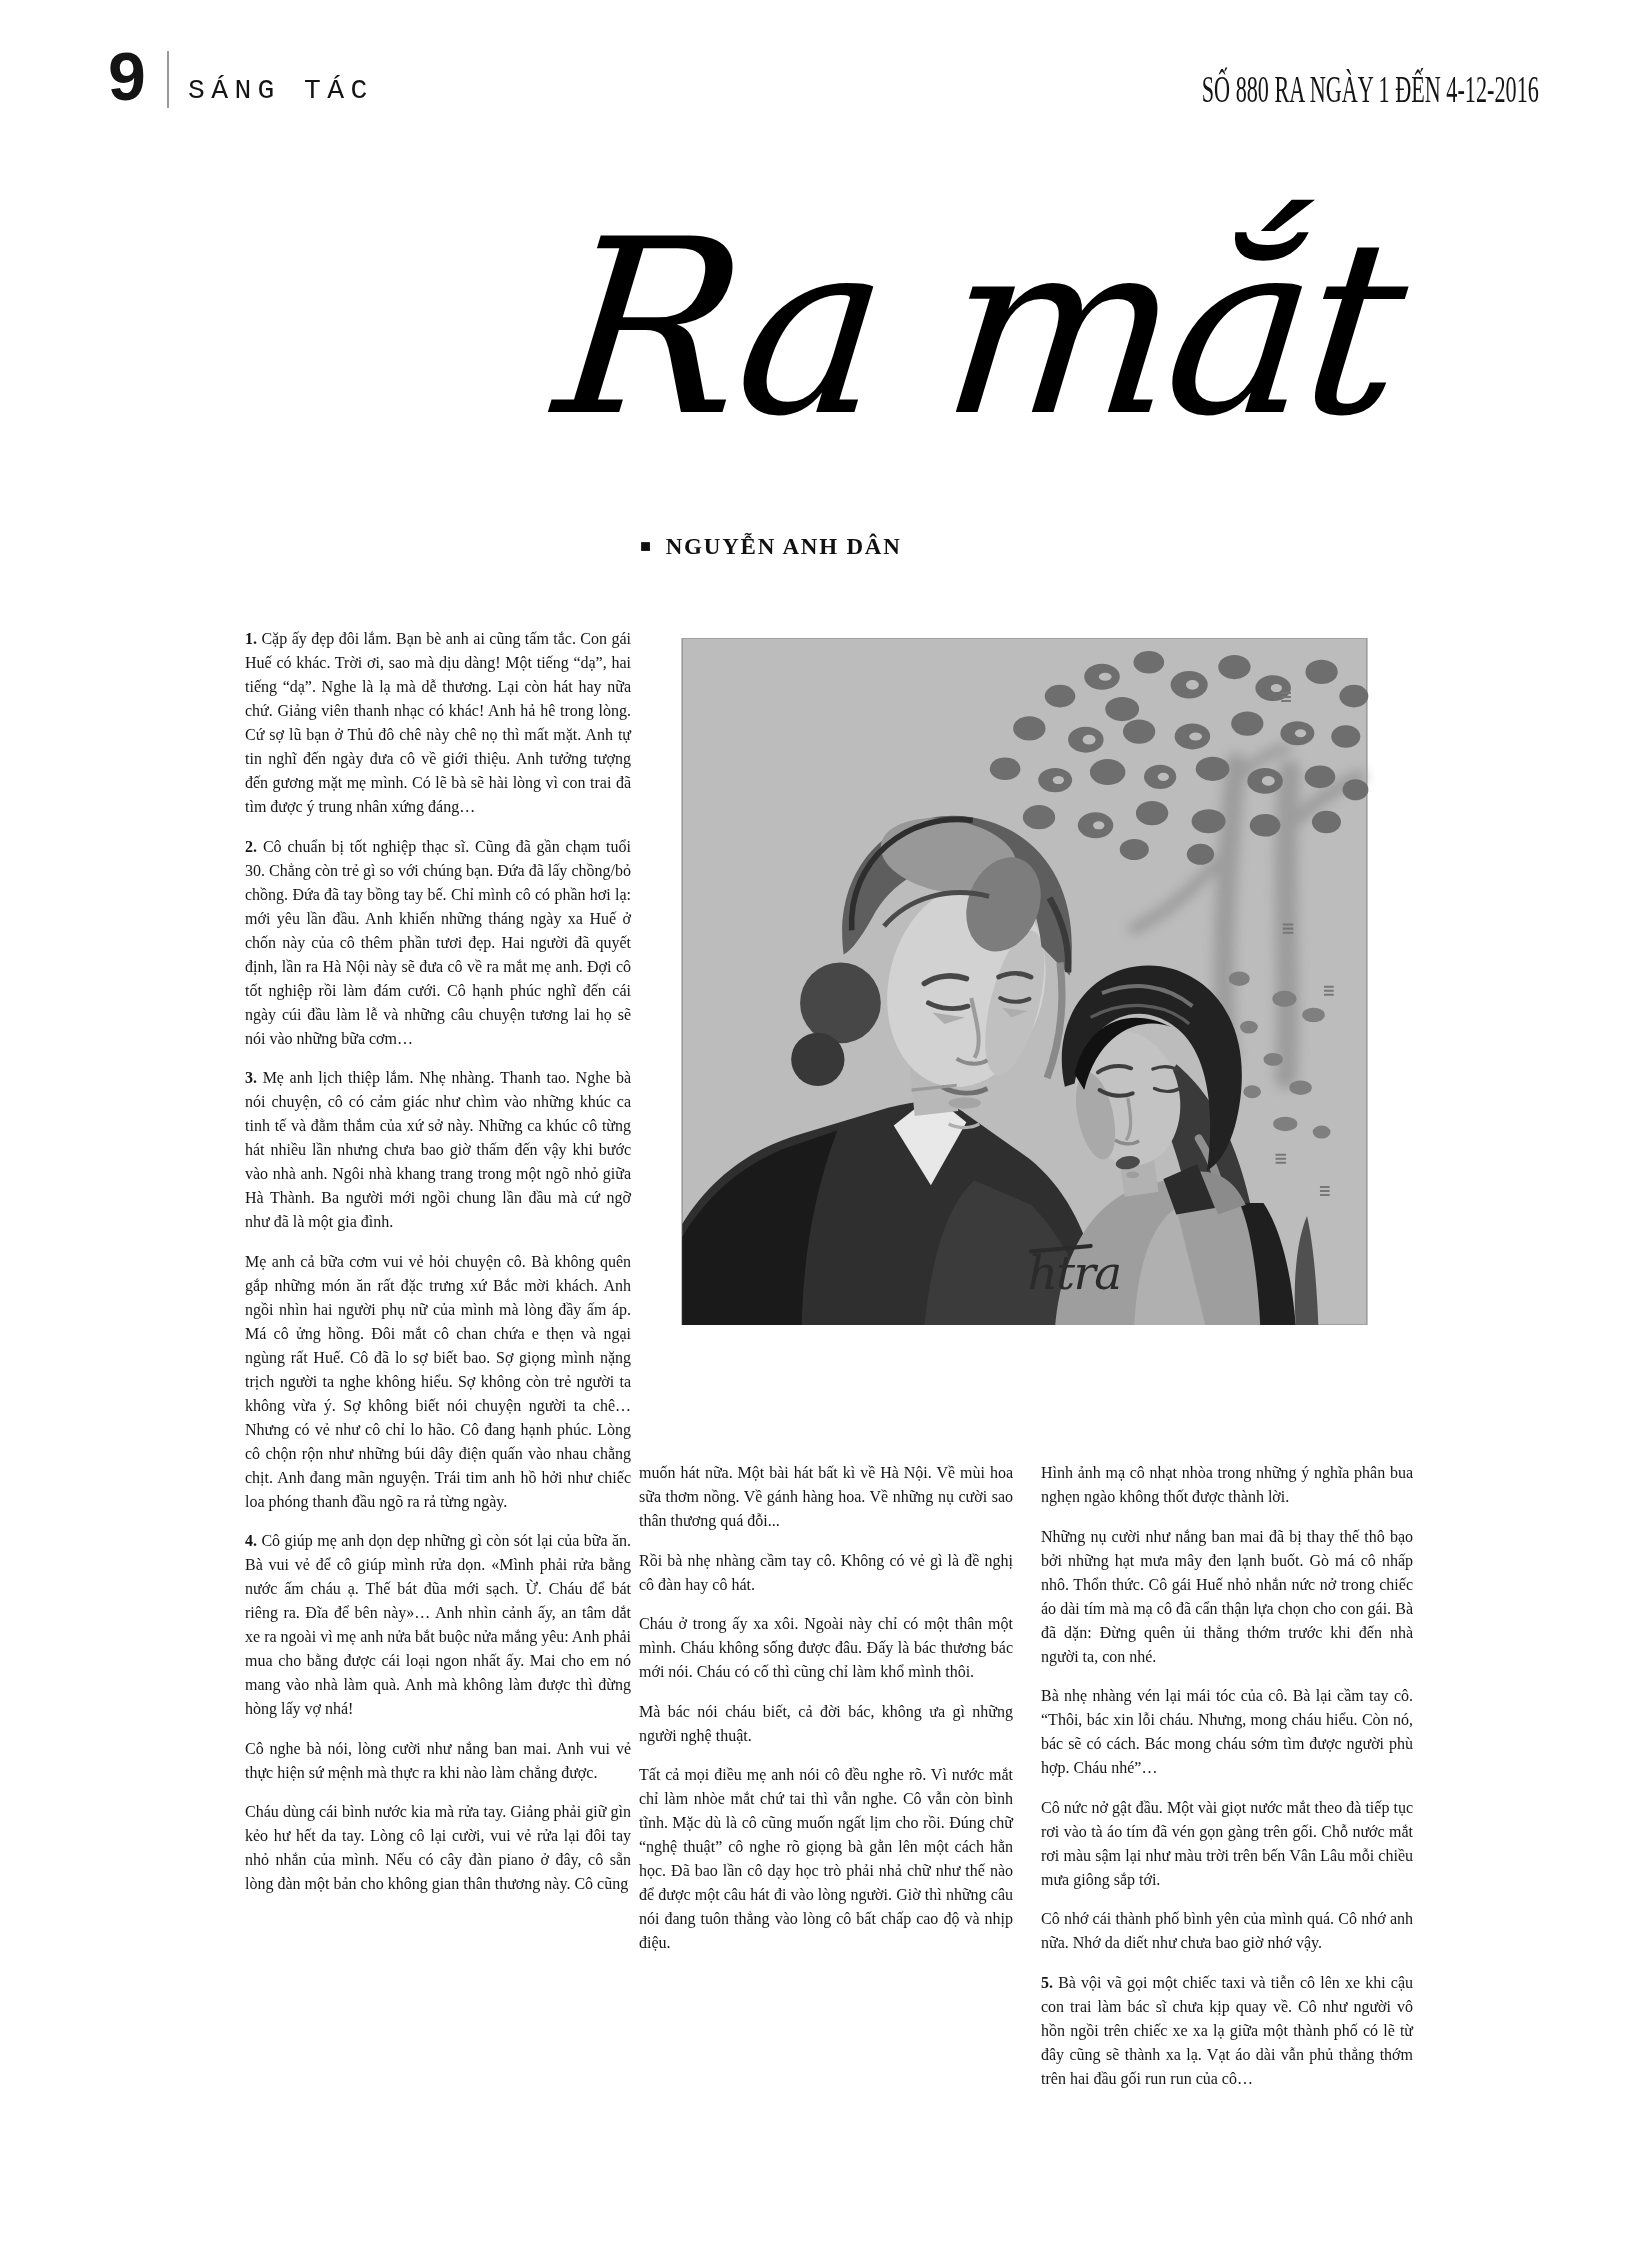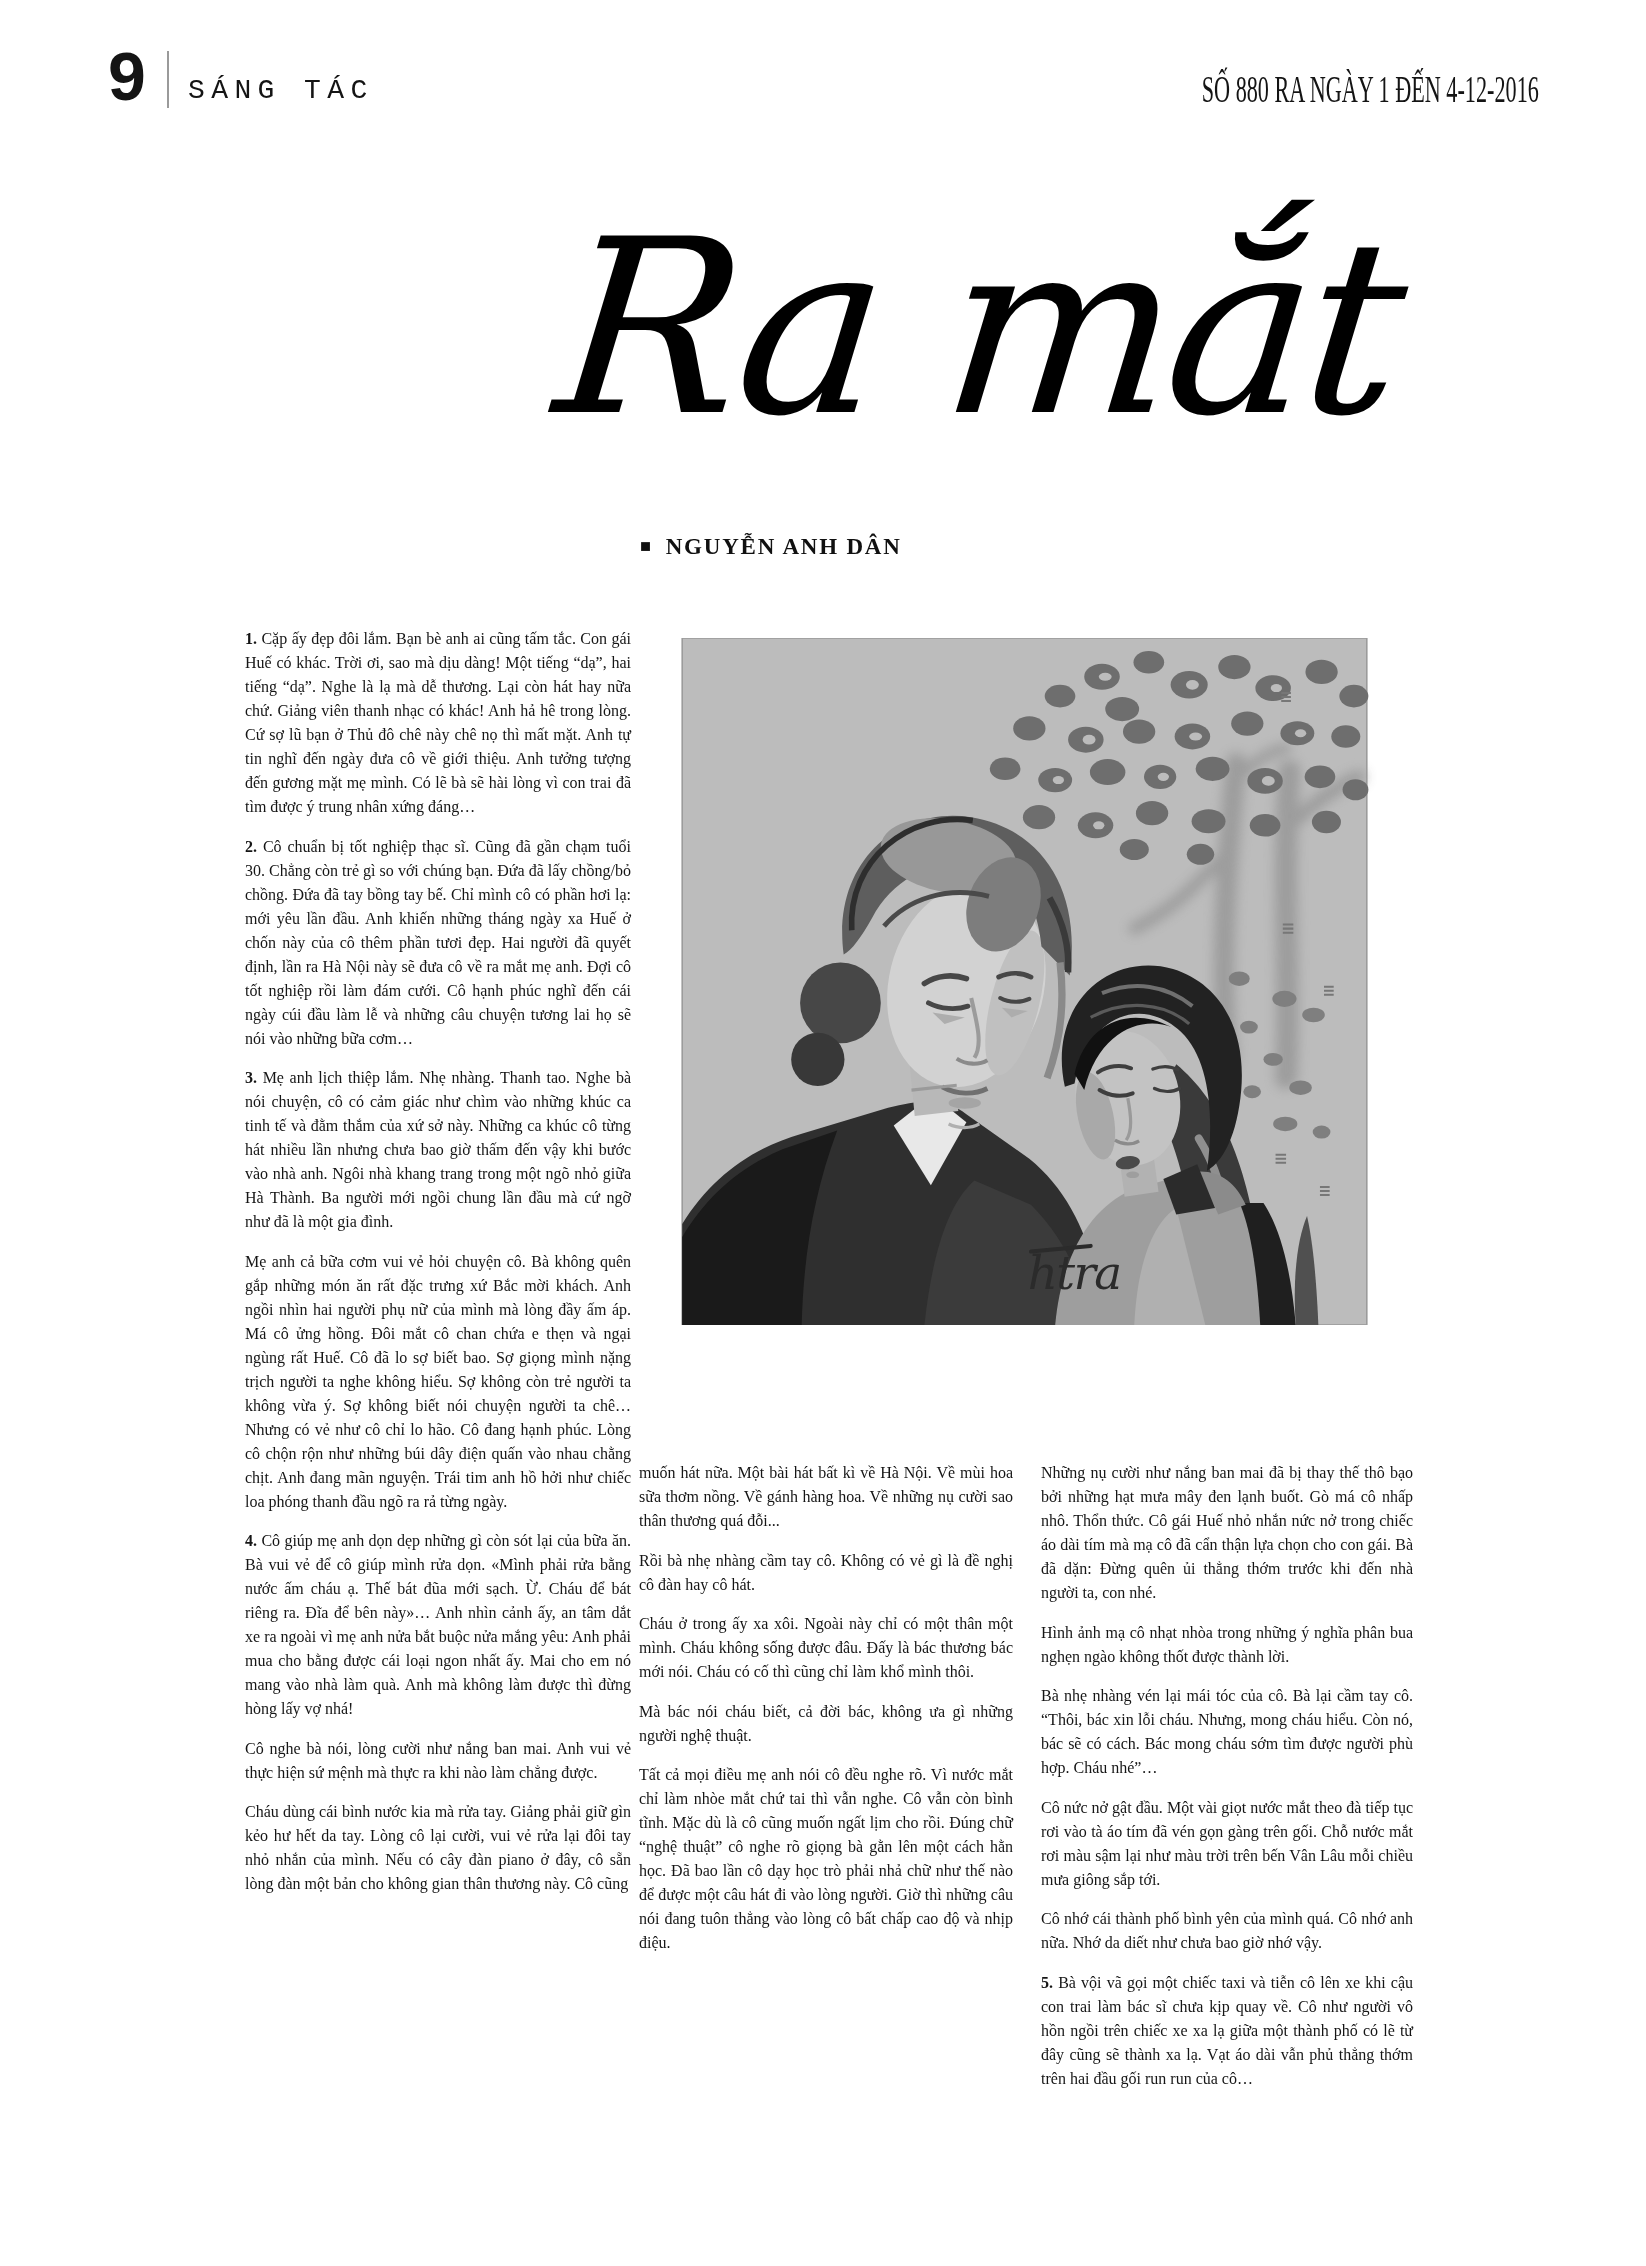--- a/index.html
+++ b/index.html
@@ -253,8 +253,8 @@
       <p>Tất cả mọi điều mẹ anh nói cô đều nghe rõ. Vì nước mắt chỉ làm nhòe mắt chứ tai thì vẫn nghe. Cô vẫn còn bình tĩnh. Mặc dù là cô cũng muốn ngất lịm cho rồi. Đúng chữ “nghệ thuật” cô nghe rõ giọng bà gằn lên một cách hằn học. Đã bao lần cô dạy học trò phải nhả chữ như thế nào để được một câu hát đi vào lòng người. Giờ thì những câu nói đang tuôn thẳng vào lòng cô bất chấp cao độ và nhịp điệu.</p>
     </div>
   <div class="col col-3">
+      <p>Hình ảnh mạ cô nhạt nhòa trong những ý nghĩa phân bua nghẹn ngào không thốt được thành lời.</p>
       <p>Những nụ cười như nắng ban mai đã bị thay thế thô bạo bởi những hạt mưa mây đen lạnh buốt. Gò má cô nhấp nhô. Thổn thức. Cô gái Huế nhỏ nhắn nức nở trong chiếc áo dài tím mà mạ cô đã cẩn thận lựa chọn cho con gái. Bà đã dặn: Đừng quên ủi thẳng thớm trước khi đến nhà người ta, con nhé.</p>
-      <p>Hình ảnh mạ cô nhạt nhòa trong những ý nghĩa phân bua nghẹn ngào không thốt được thành lời.</p>
       <p>Bà nhẹ nhàng vén lại mái tóc của cô. Bà lại cầm tay cô. “Thôi, bác xin lỗi cháu. Nhưng, mong cháu hiểu. Còn nó, bác sẽ có cách. Bác mong cháu sớm tìm được người phù hợp. Cháu nhé”…</p>
       <p>Cô nức nở gật đầu. Một vài giọt nước mắt theo đà tiếp tục rơi vào tà áo tím đã vén gọn gàng trên gối. Chỗ nước mắt rơi màu sậm lại như màu trời trên bến Vân Lâu mỗi chiều mưa giông sắp tới.</p>
       <p>Cô nhớ cái thành phố bình yên của mình quá. Cô nhớ anh nữa. Nhớ da diết như chưa bao giờ nhớ vậy.</p>

